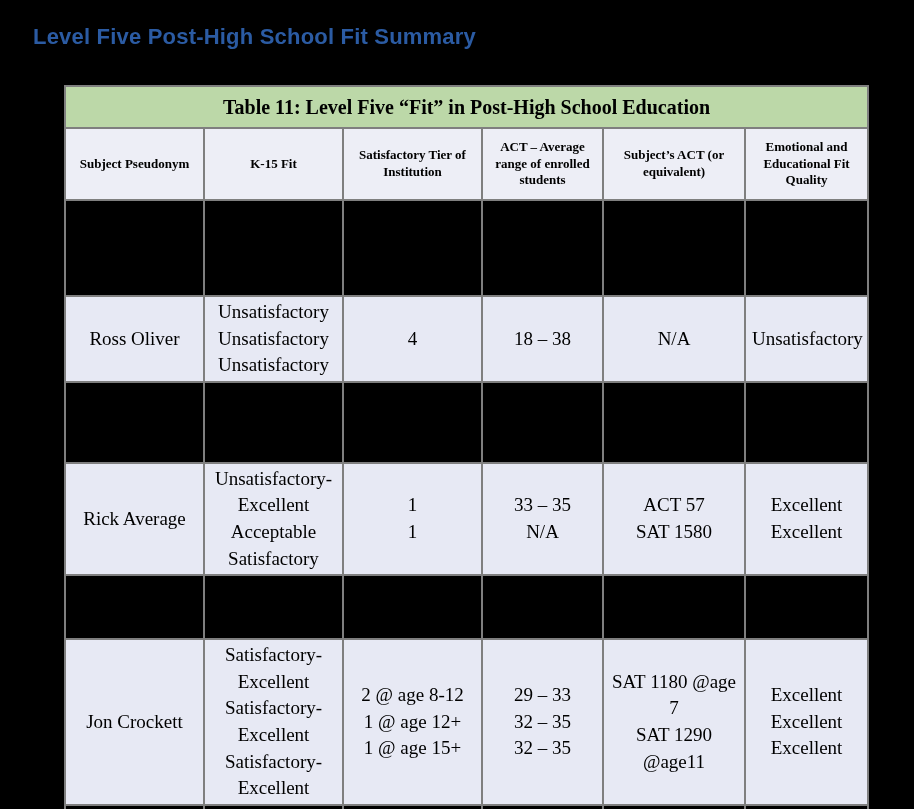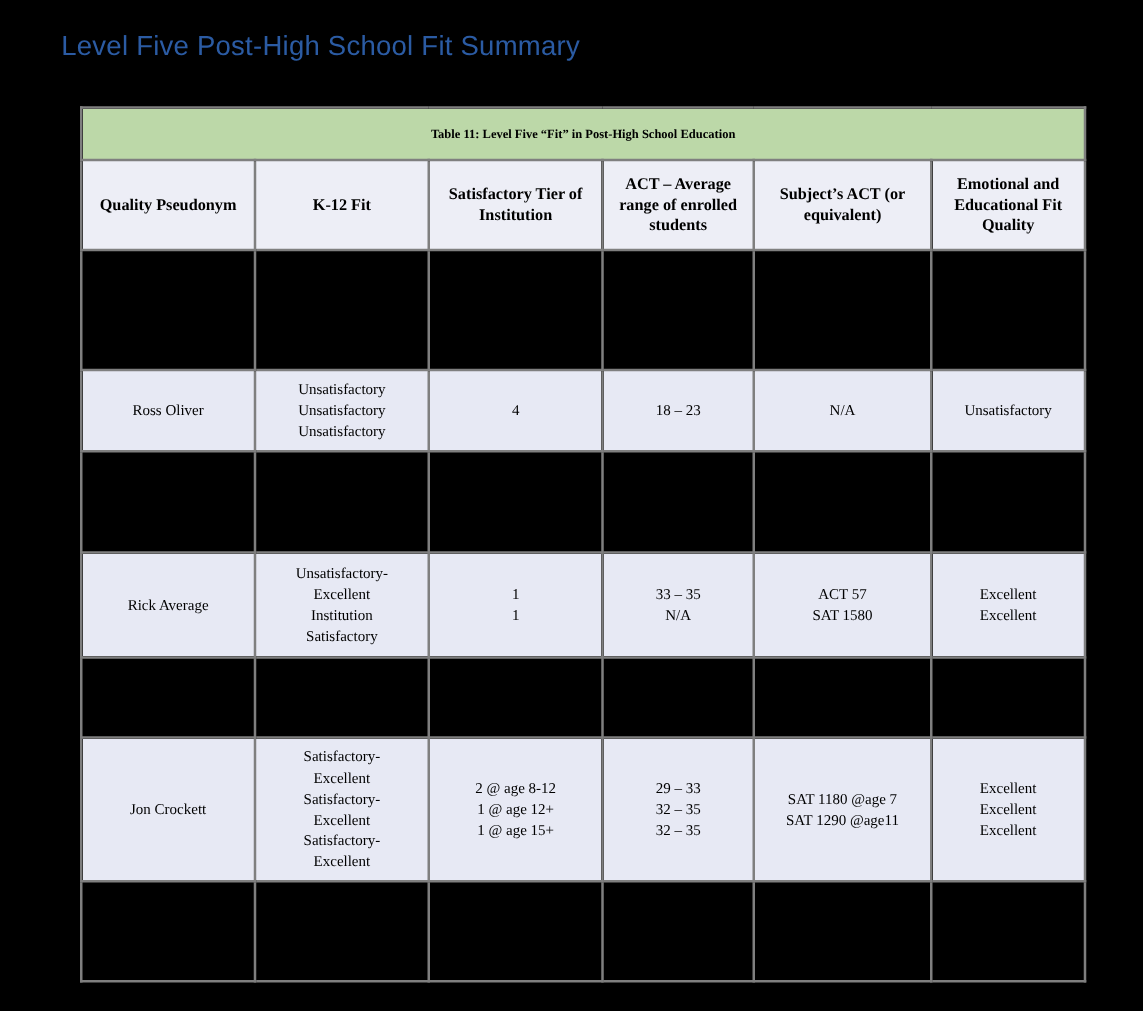--- a/index.html
+++ b/index.html
@@ -21,9 +21,9 @@
     font-family:"Liberation Serif", serif;
   }
   .doc-title{
-    position:absolute;left:49px;top:24px;
+    position:absolute;left:33px;top:24px;
     font-family:"Liberation Sans", sans-serif;
-    font-size:22px;font-weight:normal;
+    font-size:22px;font-weight:bold;
     color:var(--title-text);
     letter-spacing:0.2px;
     margin:0;

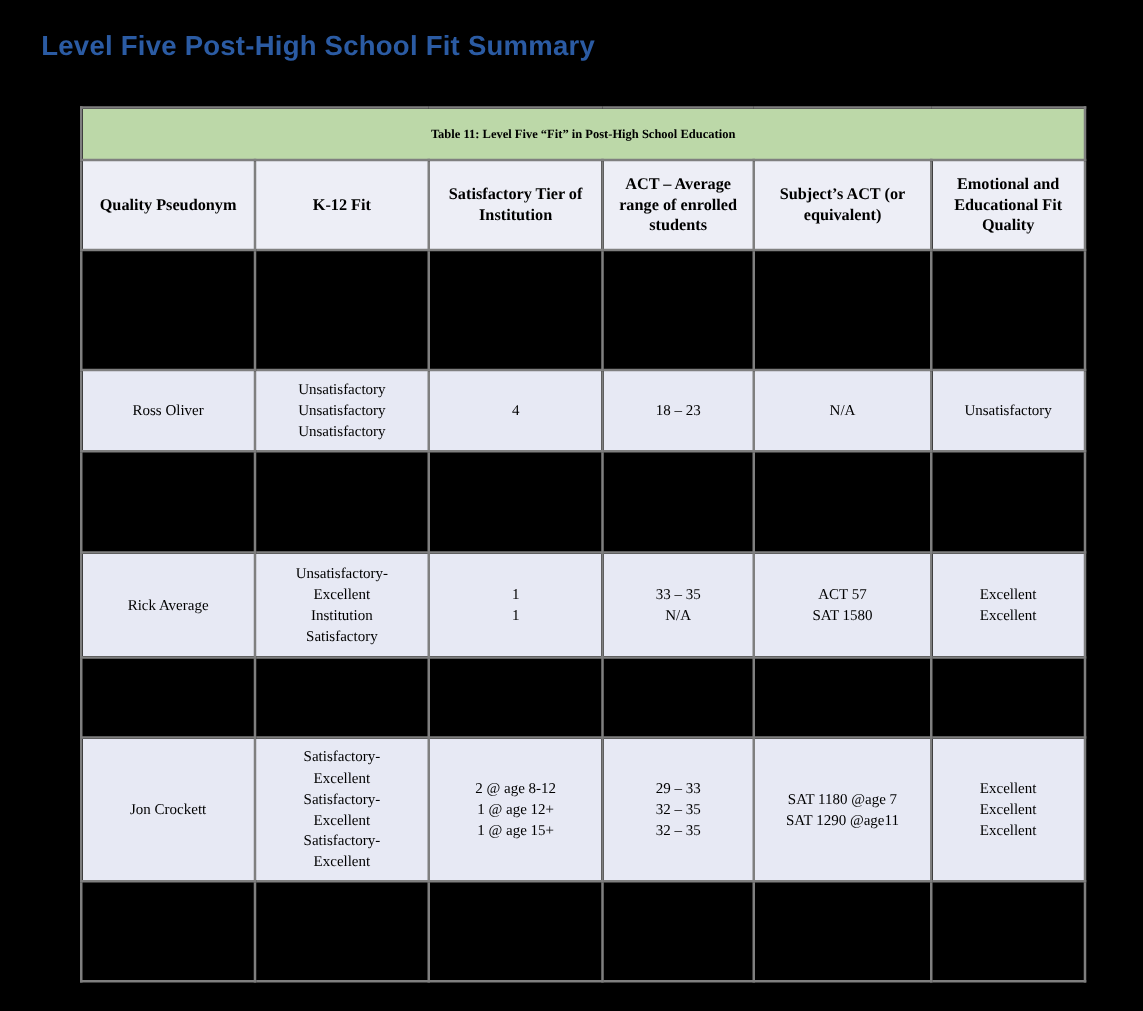--- a/index.html
+++ b/index.html
@@ -48,7 +48,7 @@
     background:var(--caption-background);
     border:2px solid #0a0a0a;
     font-weight:bold;
-    font-size:10px;
+    font-size:20px;
     height:36px;
   }
   .header-row th{

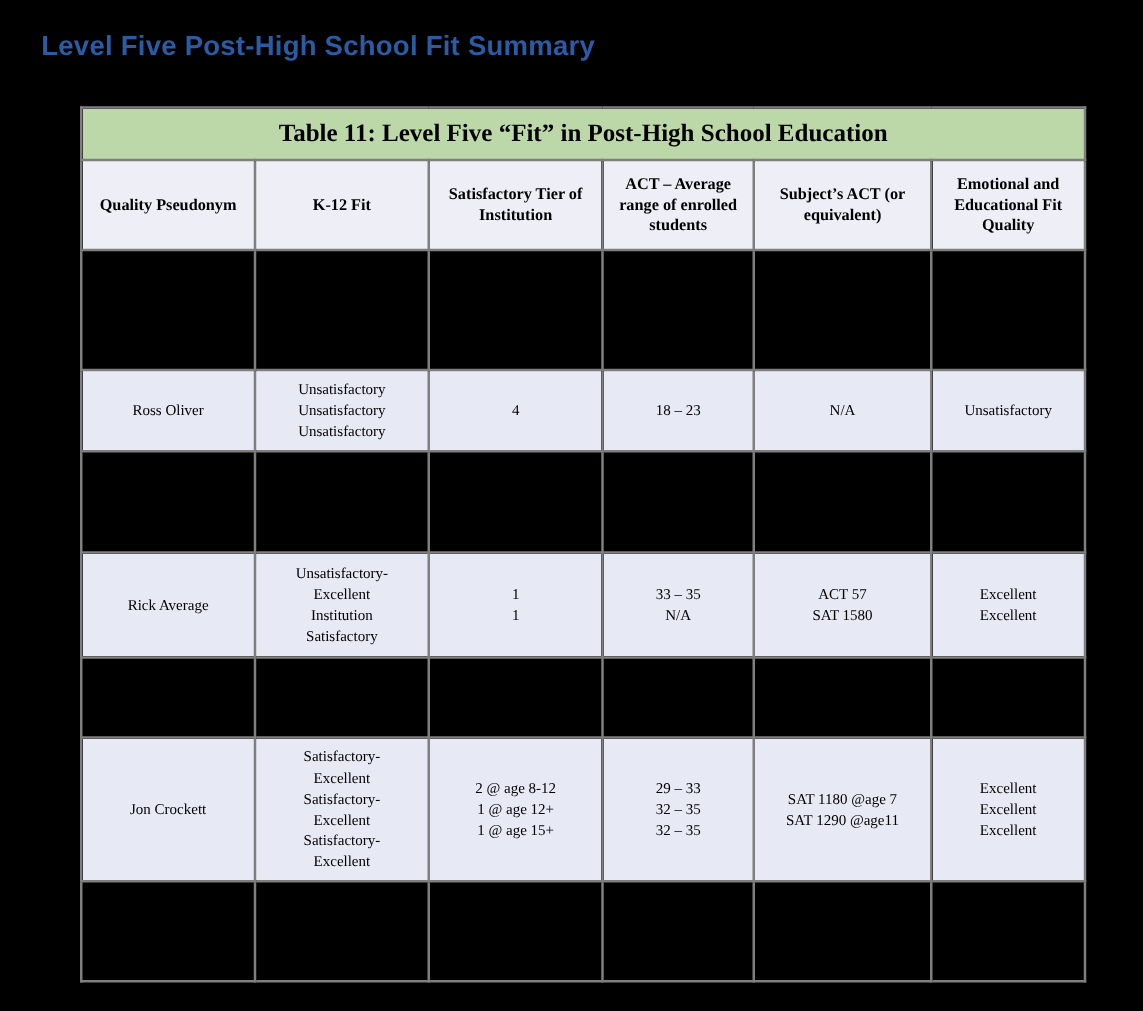--- a/index.html
+++ b/index.html
@@ -94,7 +94,7 @@
       <td colspan="6">Table 11: Level Five “Fit” in Post-High School Education</td>
     </tr>
     <tr class="header-row">
-      <th>Quality Pseudonym</th>
+      <th>Subject Pseudonym</th>
       <th>K-12 Fit</th>
       <th>Satisfactory Tier of Institution</th>
       <th>ACT – Average range of enrolled students</th>

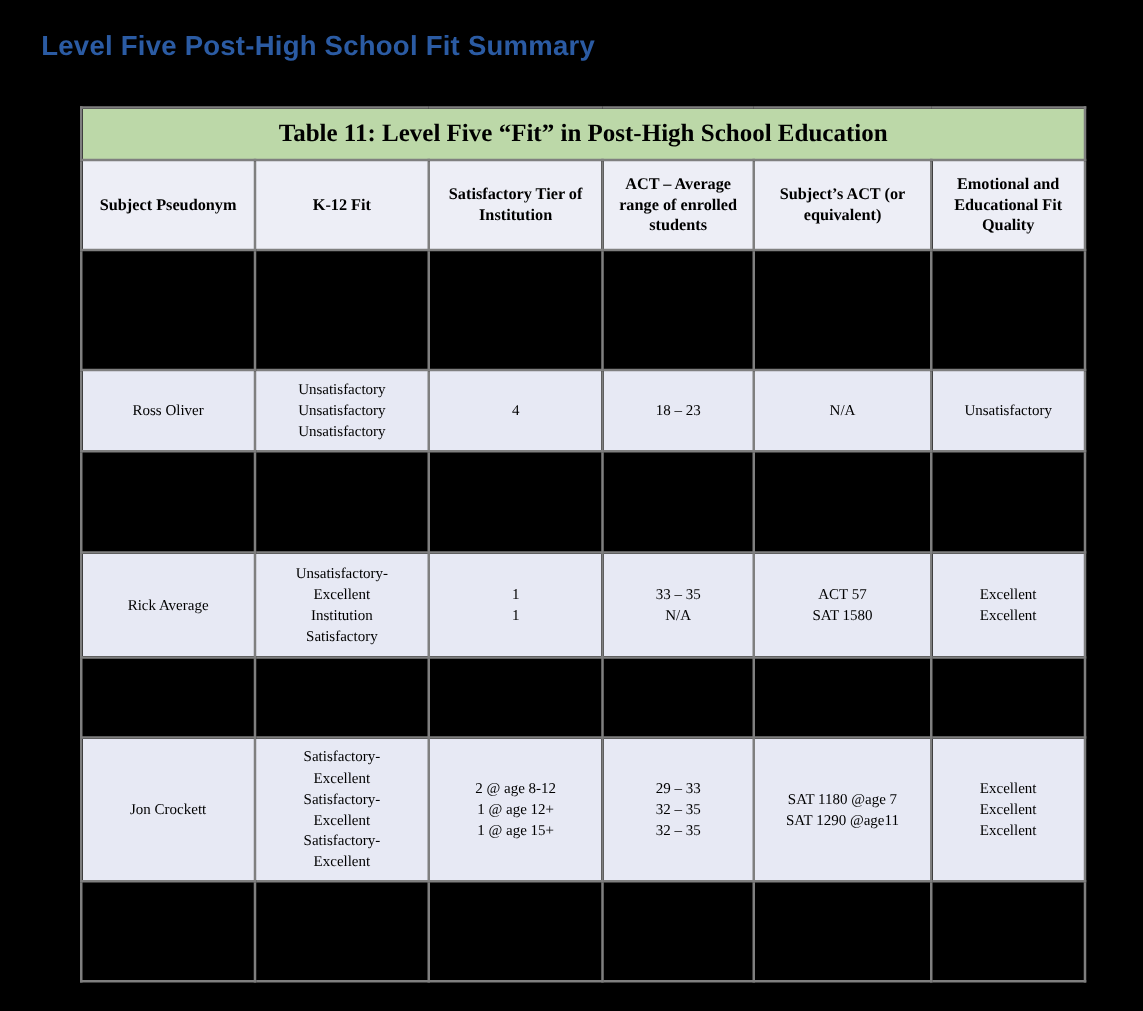--- a/index.html
+++ b/index.html
@@ -95,7 +95,7 @@
     </tr>
     <tr class="header-row">
       <th>Subject Pseudonym</th>
-      <th>K-12 Fit</th>
+      <th>K-15 Fit</th>
       <th>Satisfactory Tier of Institution</th>
       <th>ACT – Average range of enrolled students</th>
       <th>Subject’s ACT (or equivalent)</th>

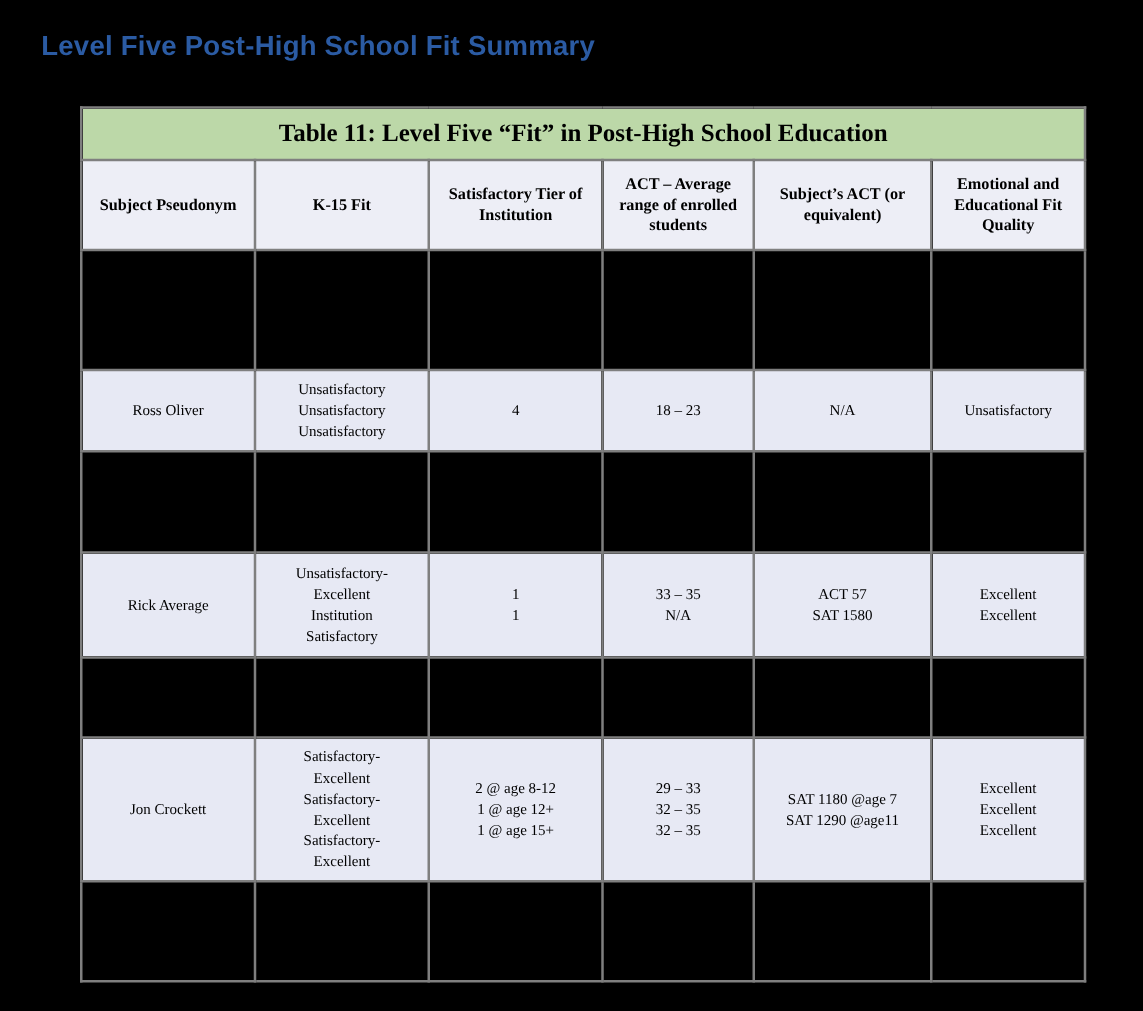--- a/index.html
+++ b/index.html
@@ -60,7 +60,7 @@
   }
   .data-row td{
     background:var(--data-row-background);
-    font-size:12px;
+    font-size:19px;
     line-height:1.4;
     white-space:pre-line;
   }

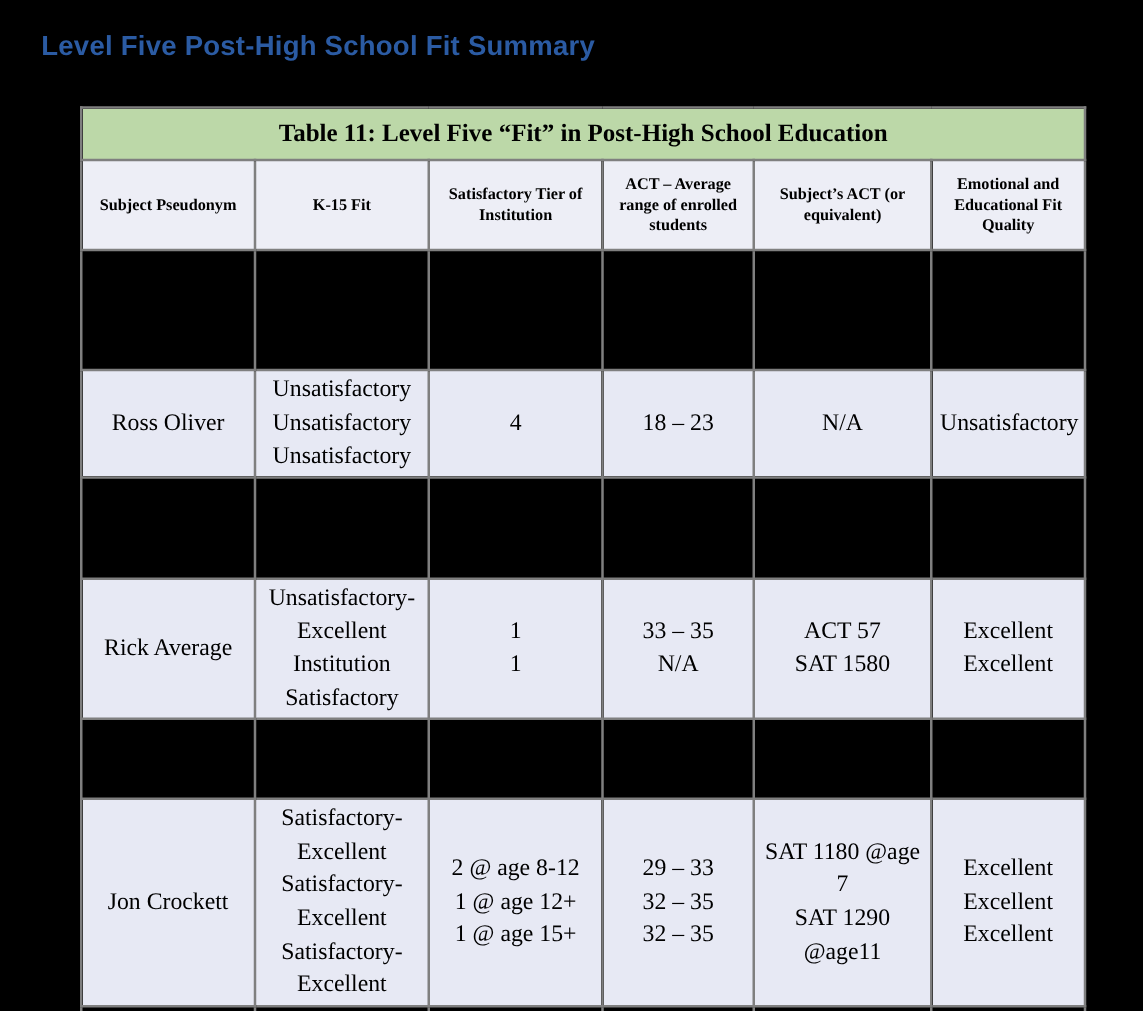--- a/index.html
+++ b/index.html
@@ -117,7 +117,7 @@
 Unsatisfactory
 Unsatisfactory</td>
       <td>4</td>
-      <td>18 – 23</td>
+      <td>18 – 38</td>
       <td>N/A</td>
       <td>Unsatisfactory</td>
     </tr>

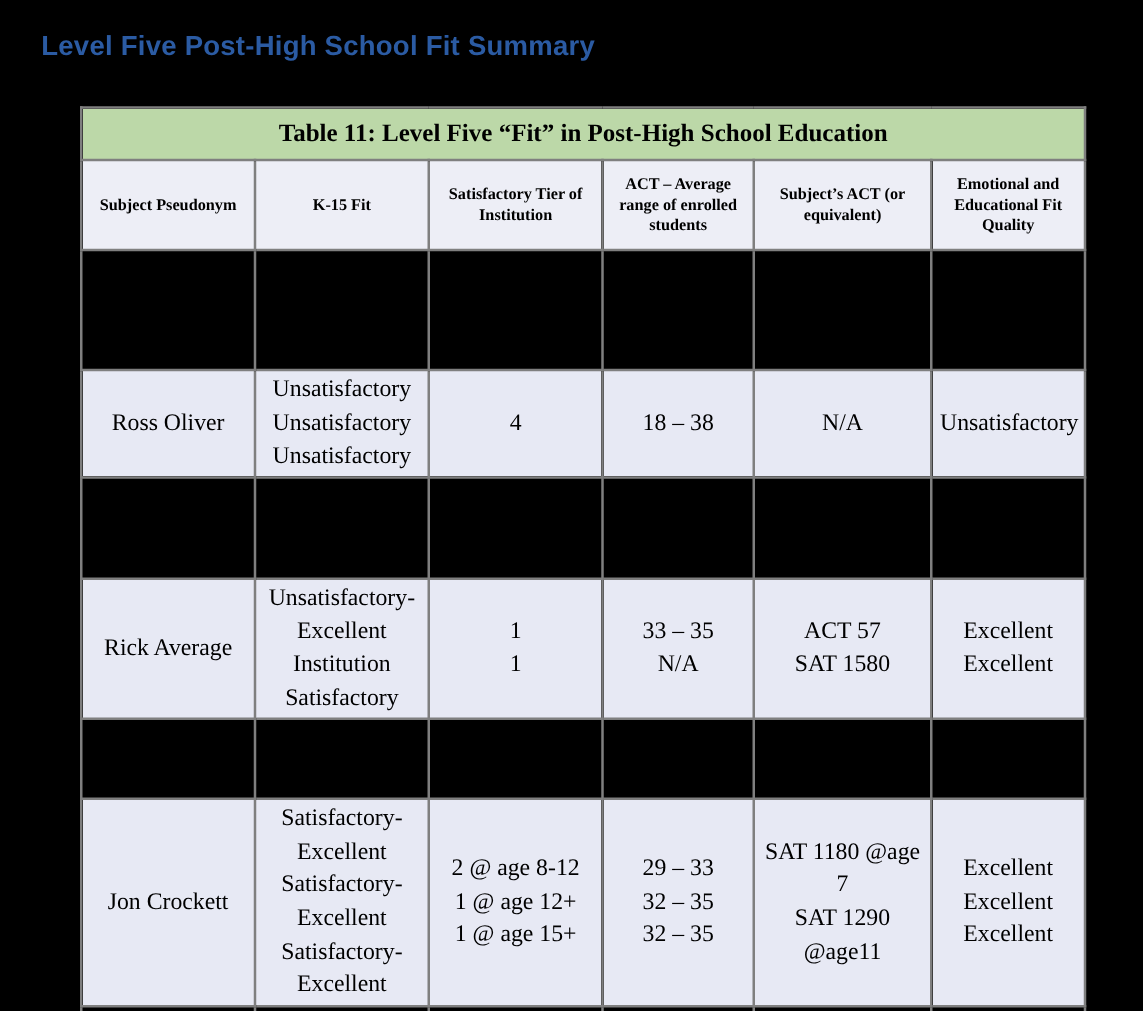--- a/index.html
+++ b/index.html
@@ -135,7 +135,7 @@
       <td>Rick Average</td>
       <td>Unsatisfactory-
 Excellent
-Institution
+Acceptable
 Satisfactory</td>
       <td>1
 1</td>

